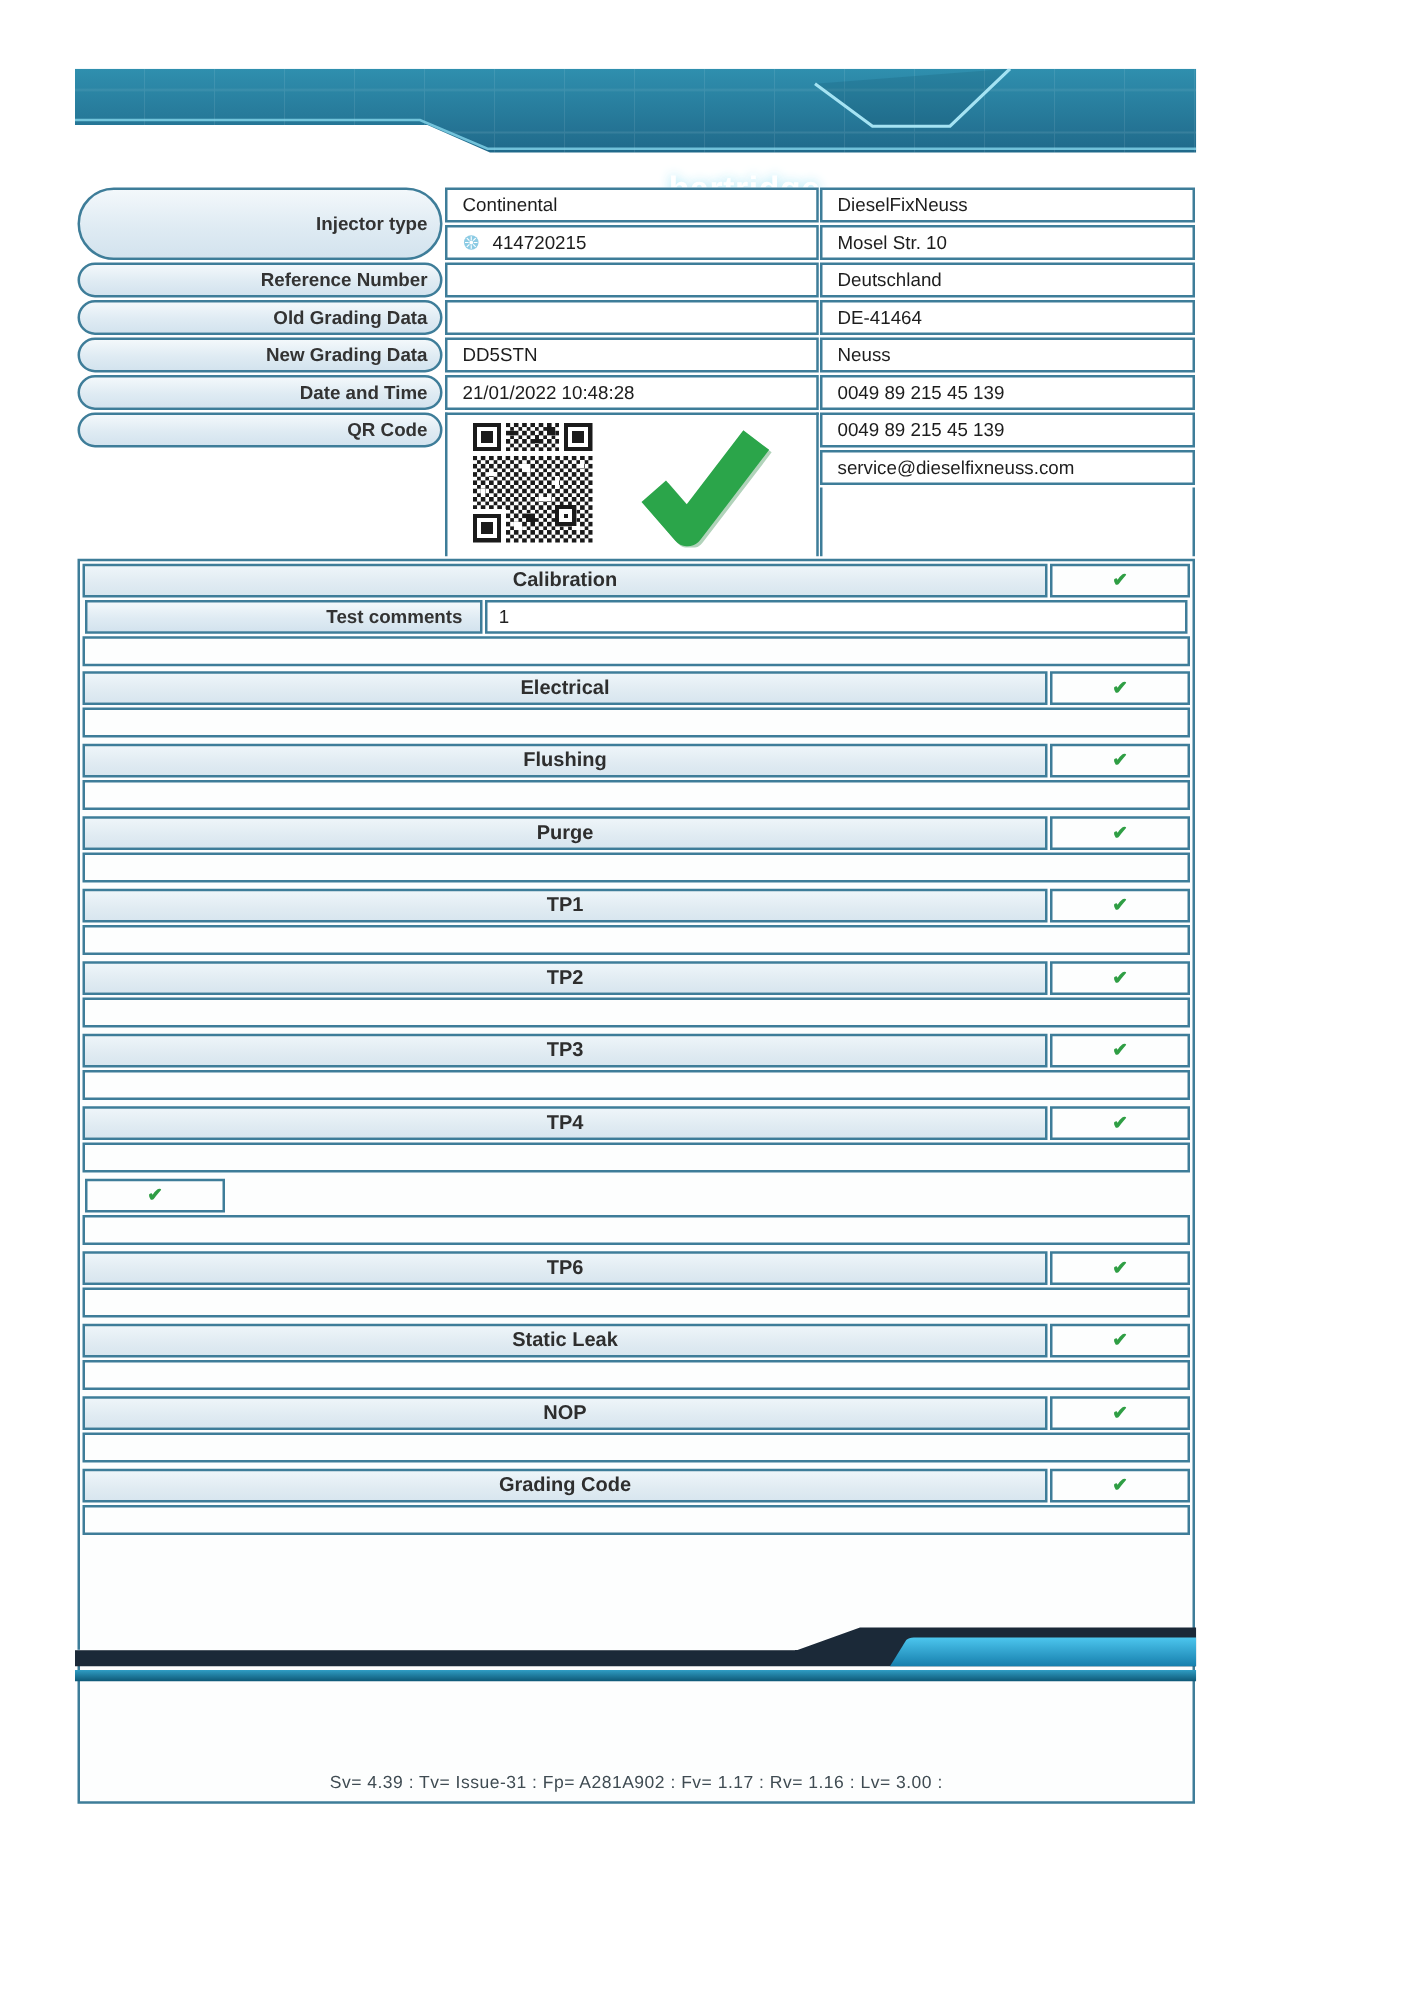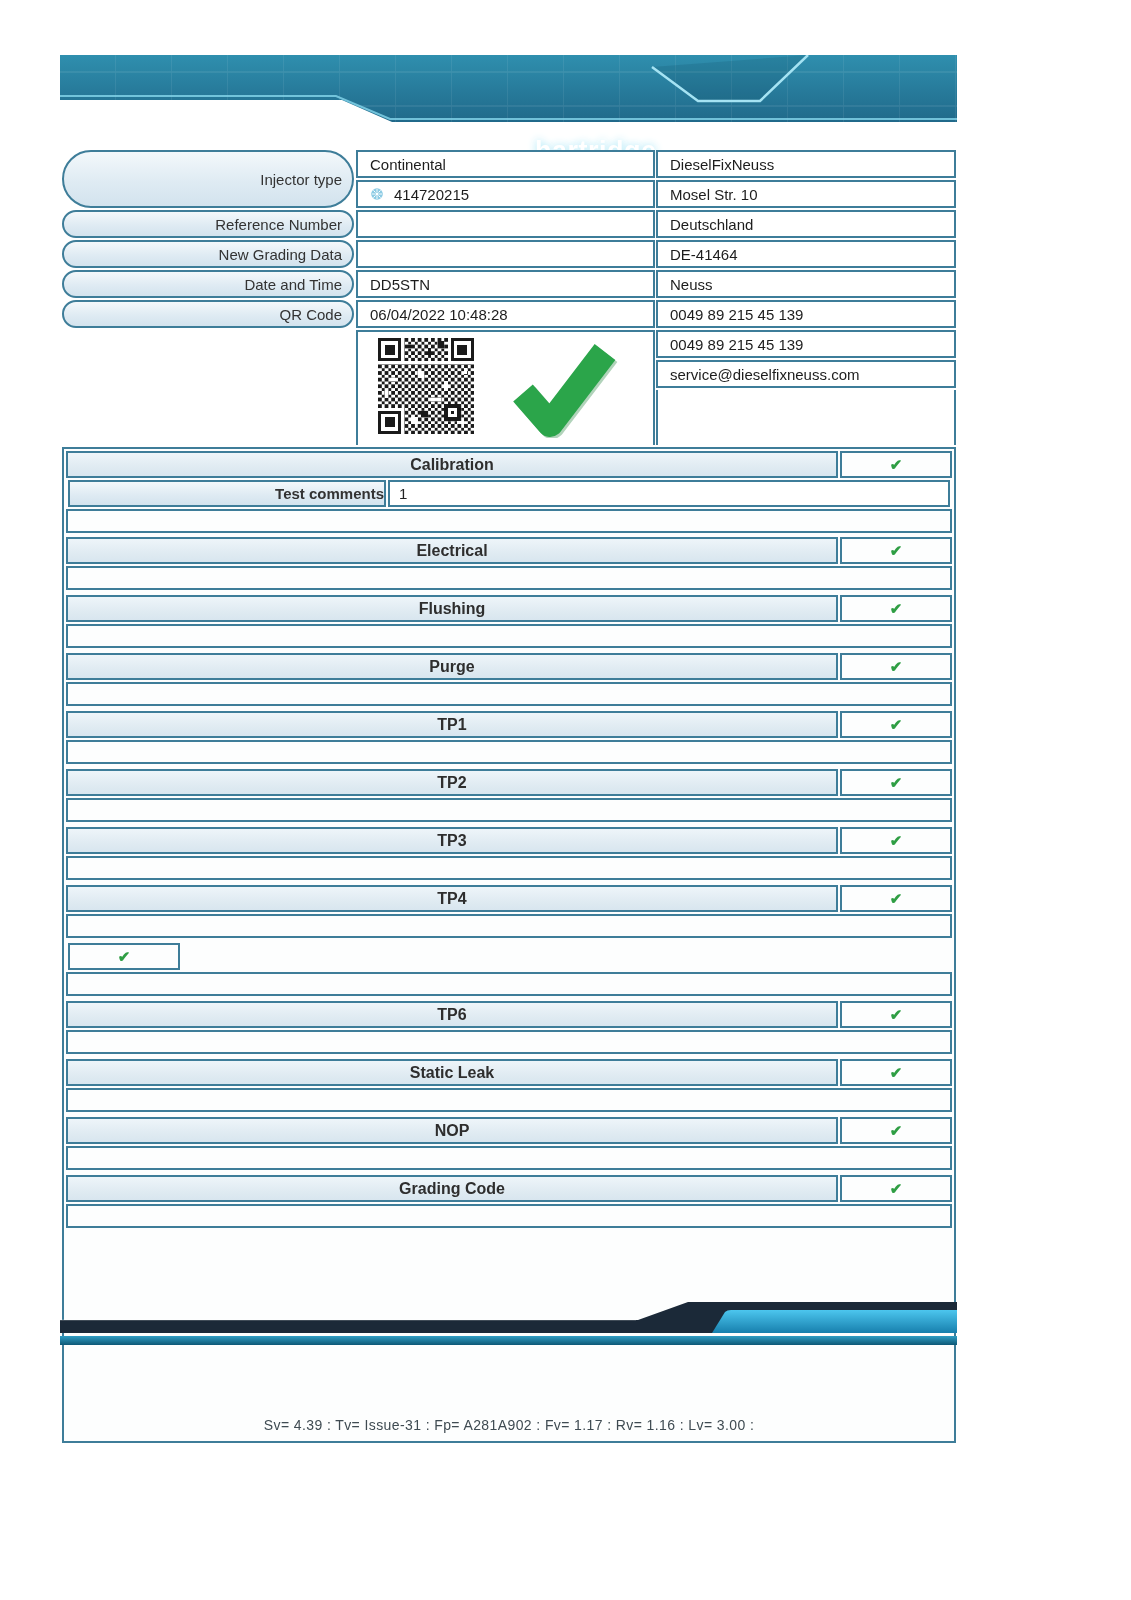--- a/index.html
+++ b/index.html
@@ -22,7 +22,7 @@
   }
   .lbl{
     background:linear-gradient(180deg,#f3f8fb 0%,#dfebf3 55%,#d3e3ee 100%);
-    font-weight:normal;color:#333;justify-content:flex-end;padding-right:10px;text-align:right;border-radius:29px;
+    font-weight:bold;color:#333;justify-content:flex-end;padding-right:10px;text-align:right;border-radius:29px;
   }
   .val{padding-left:12px;color:#1d1d1d;}
   .tall{height:58px;}

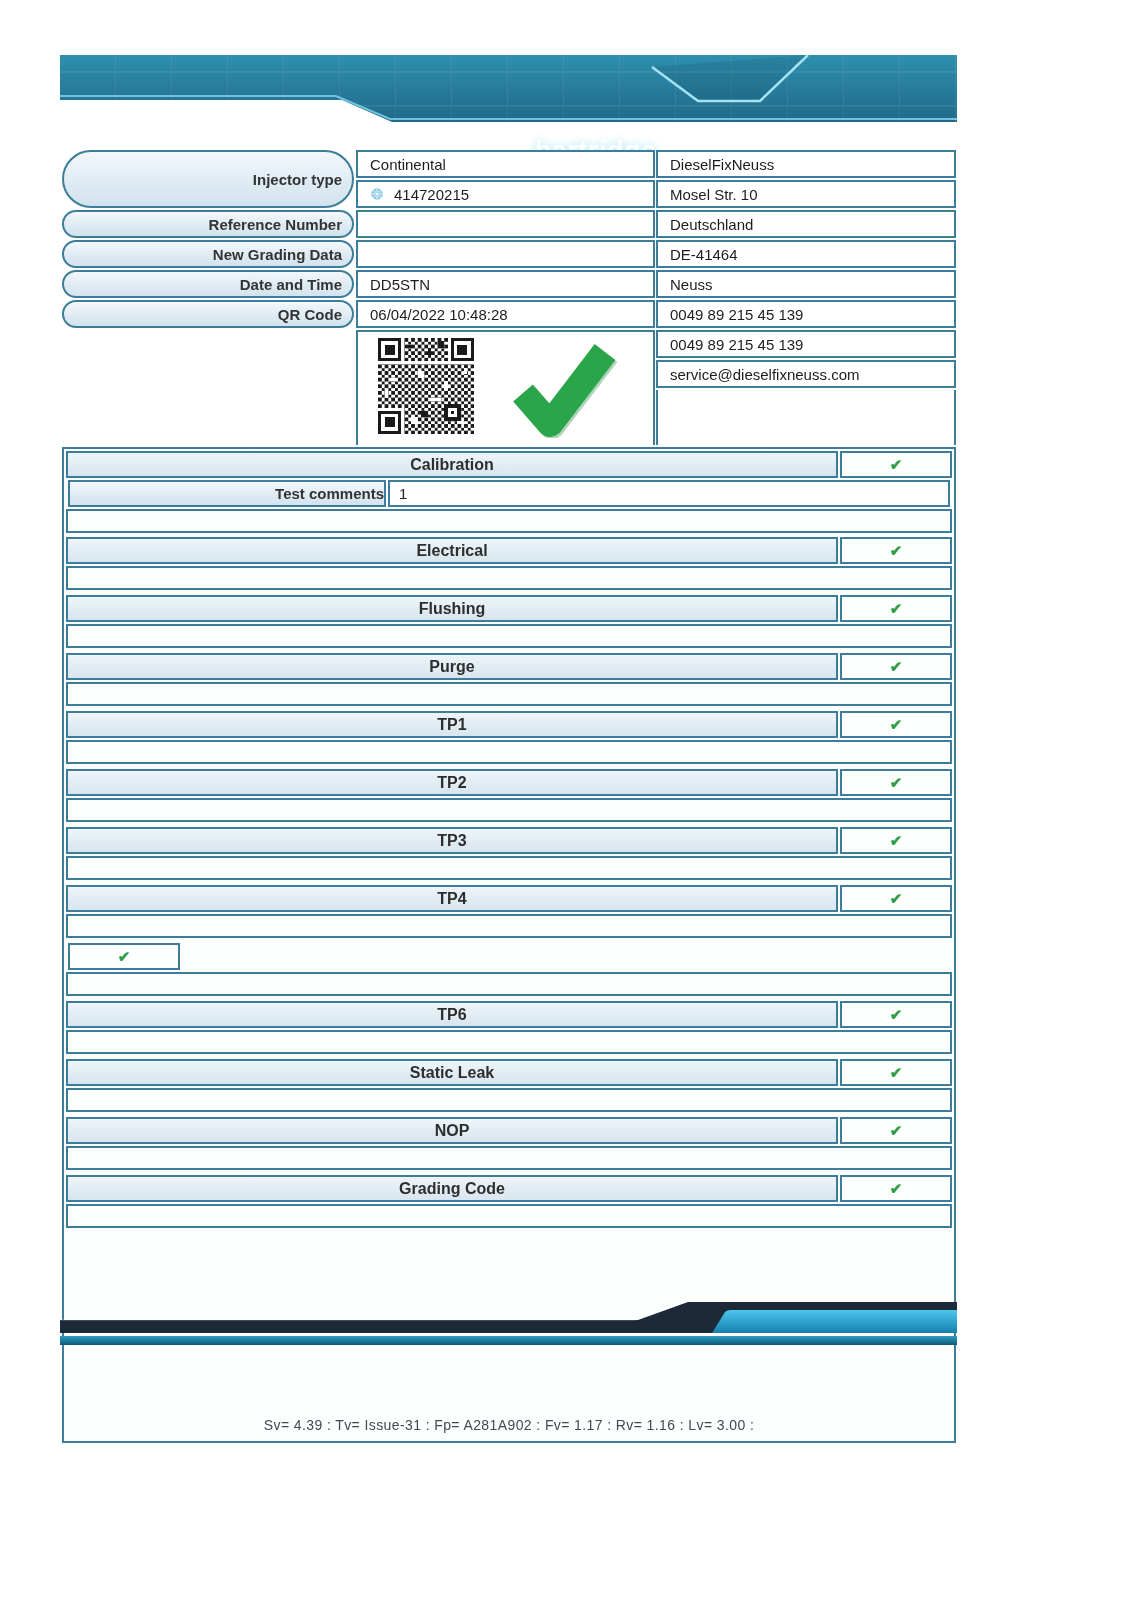--- a/index.html
+++ b/index.html
@@ -116,6 +116,7 @@
 <div class="col" style="left:62px;top:150px;width:292px;">
   <div class="cell lbl tall">Injector type</div>
   <div class="cell lbl">Reference Number</div>
+  <div class="cell lbl">Old Grading Data</div>
   <div class="cell lbl">New Grading Data</div>
   <div class="cell lbl">Date and Time</div>
   <div class="cell lbl">QR Code</div>

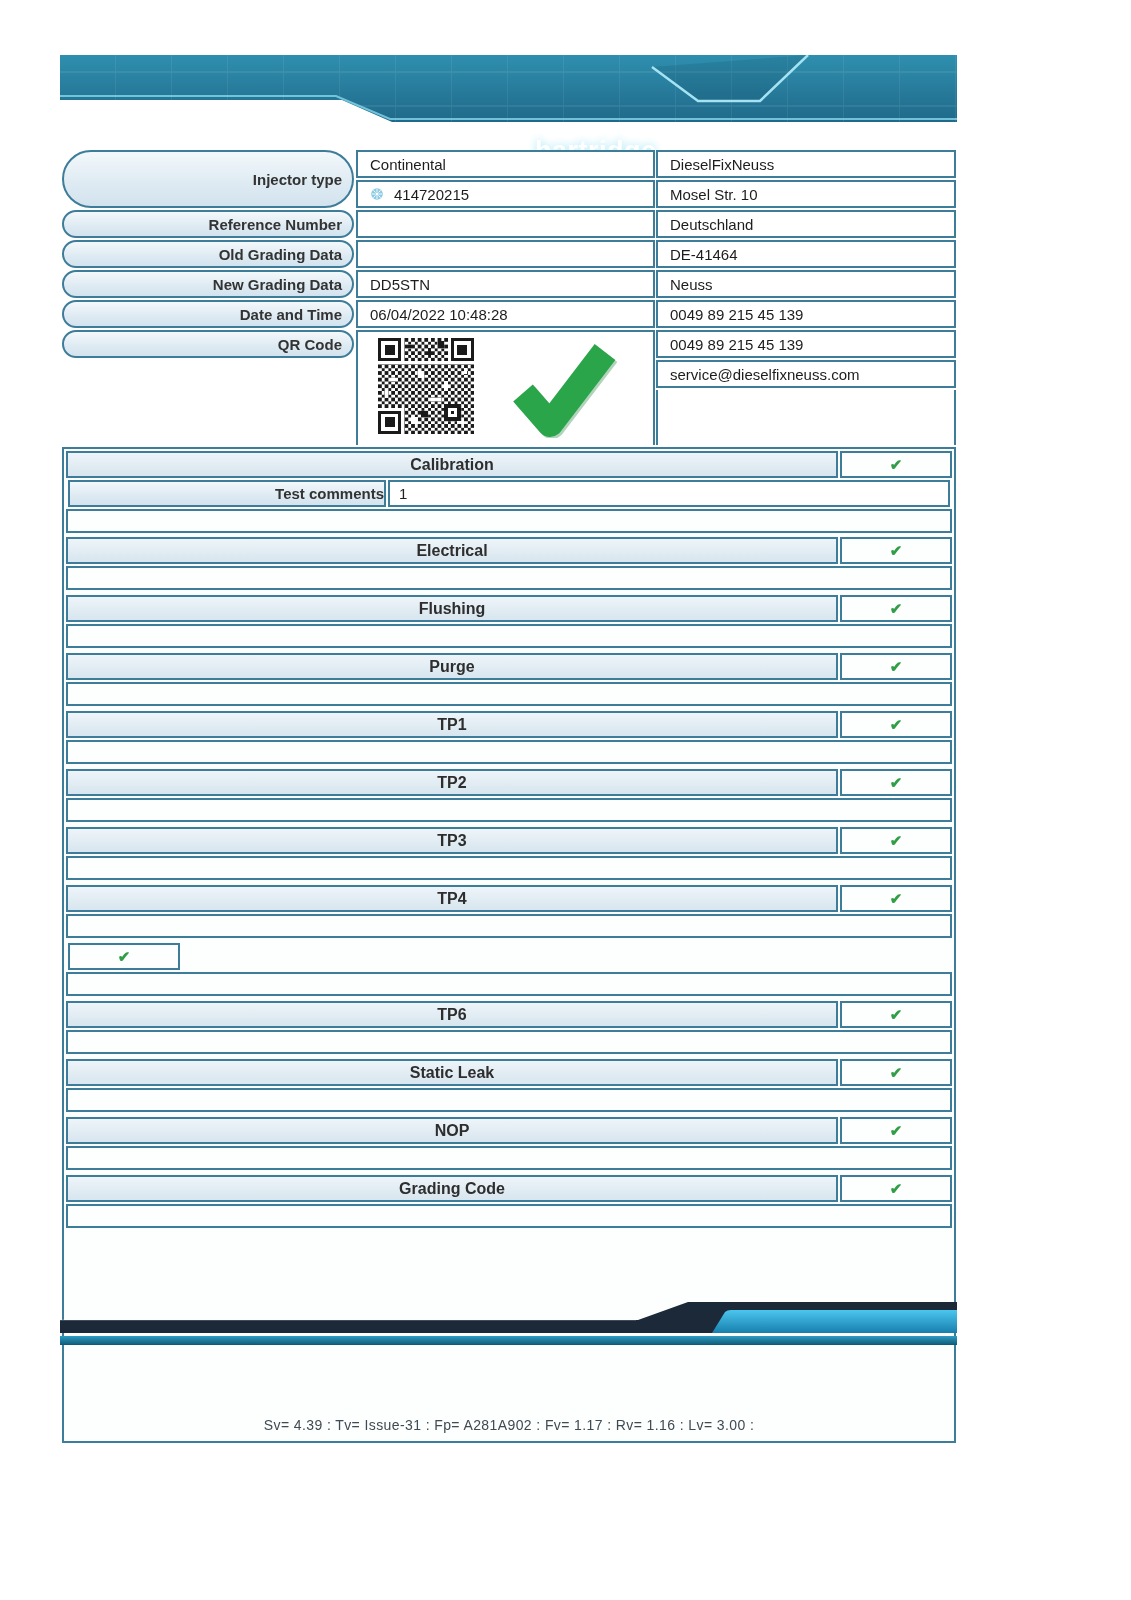--- a/index.html
+++ b/index.html
@@ -146,7 +146,7 @@
   <div class="cell val"></div>
   <div class="cell val"></div>
   <div class="cell val bold">DD5STN</div>
-  <div class="cell val">06/04/2022 10:48:28</div>
+  <div class="cell val">21/01/2022 10:48:28</div>
   <div class="cell qrcell">
     <div class="qr-art">
       <svg width="96" height="96" viewBox="0 0 29 29" shape-rendering="crispEdges">

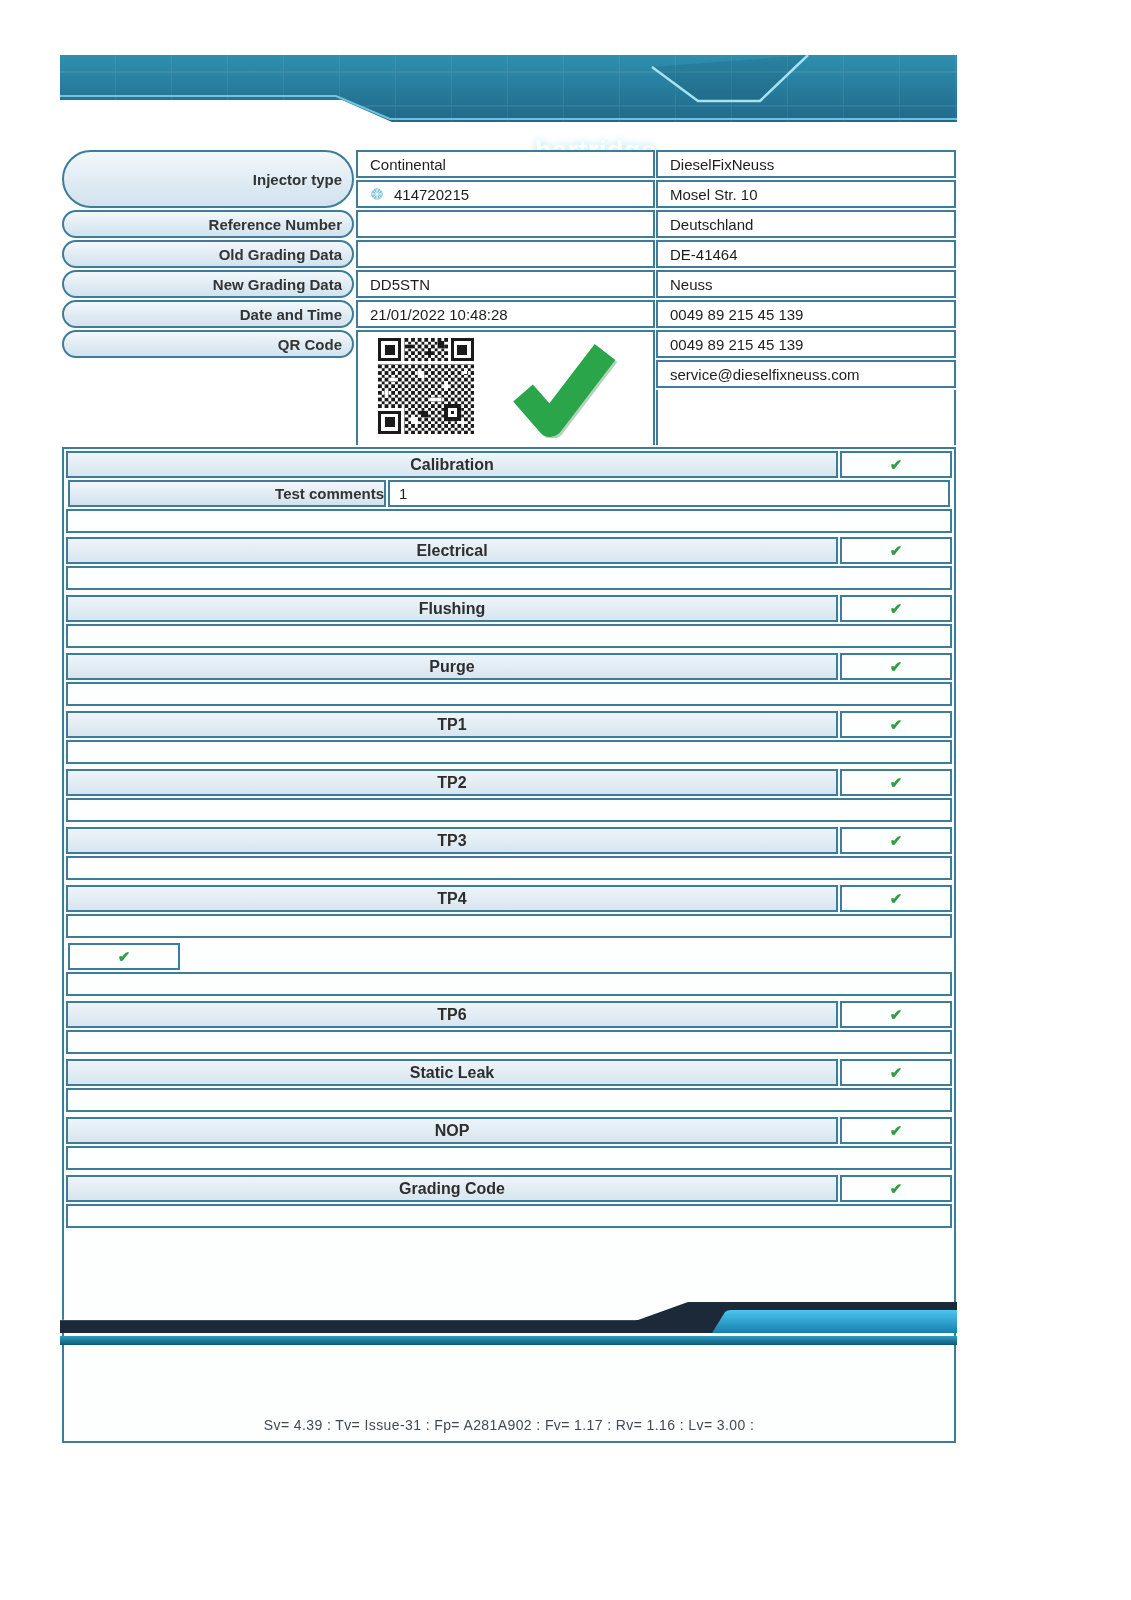--- a/index.html
+++ b/index.html
@@ -51,7 +51,7 @@
   .comments-lbl{
     width:318px;box-sizing:border-box;border:2px solid #3e7d99;height:27px;
     background:linear-gradient(180deg,#f3f8fb 0%,#dfebf3 55%,#d3e3ee 100%);
-    display:flex;align-items:center;justify-content:flex-end;padding-right:0;
+    display:flex;align-items:center;justify-content:flex-end;padding-right:14px;
     font-weight:bold;font-size:15px;color:#333;
   }
   .comments-val{

